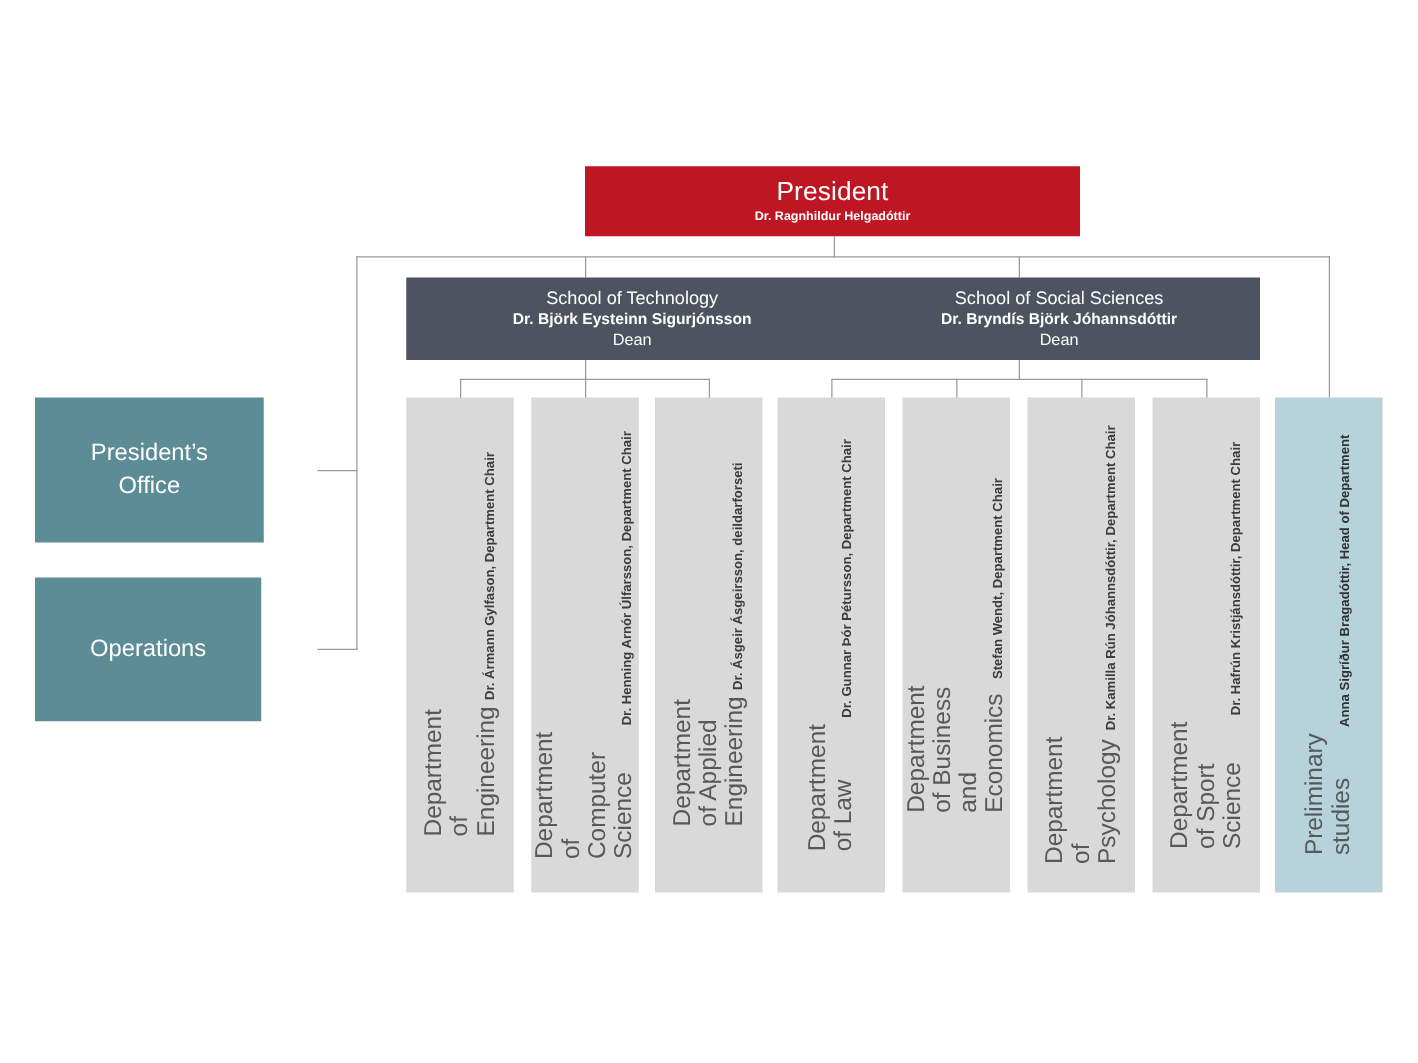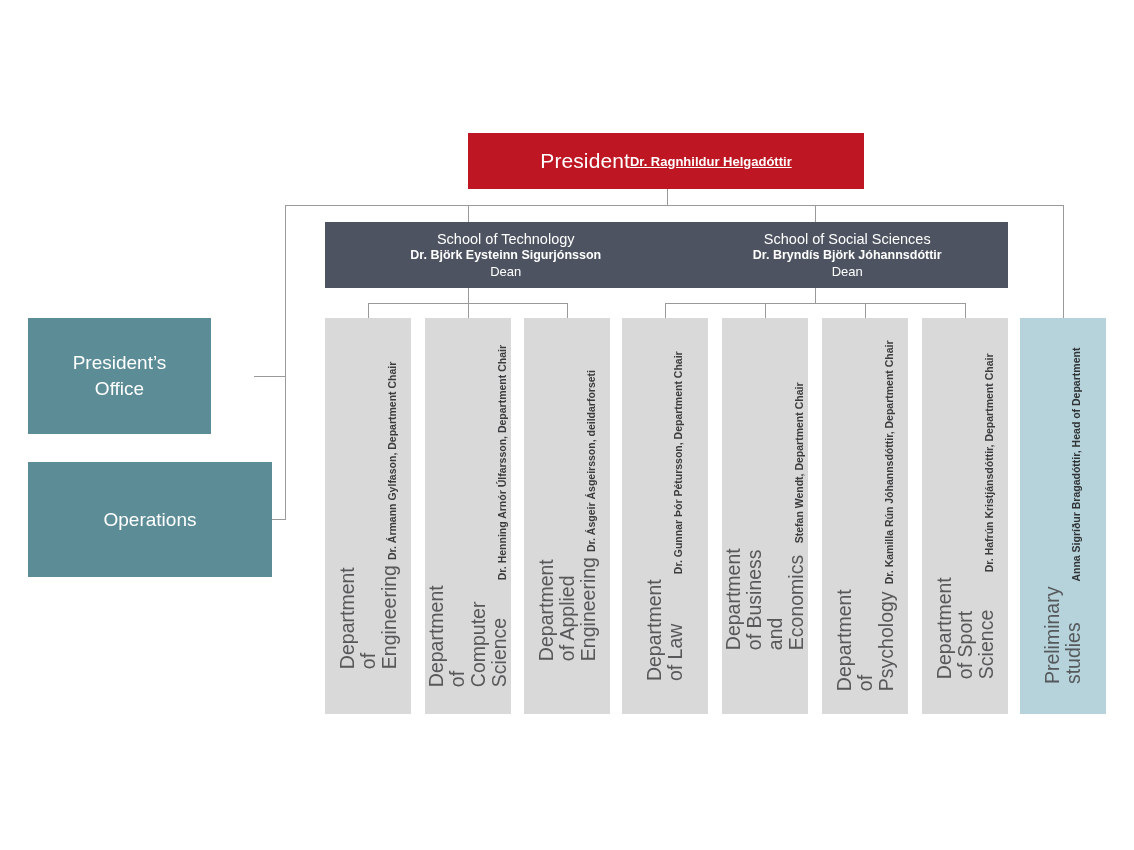--- a/index.html
+++ b/index.html
@@ -36,7 +36,7 @@
   
   .president {
     display: flex;
-    flex-direction: row;
+    flex-direction: column;
     align-items: center;
     justify-content: center;
     color: #ffffff;

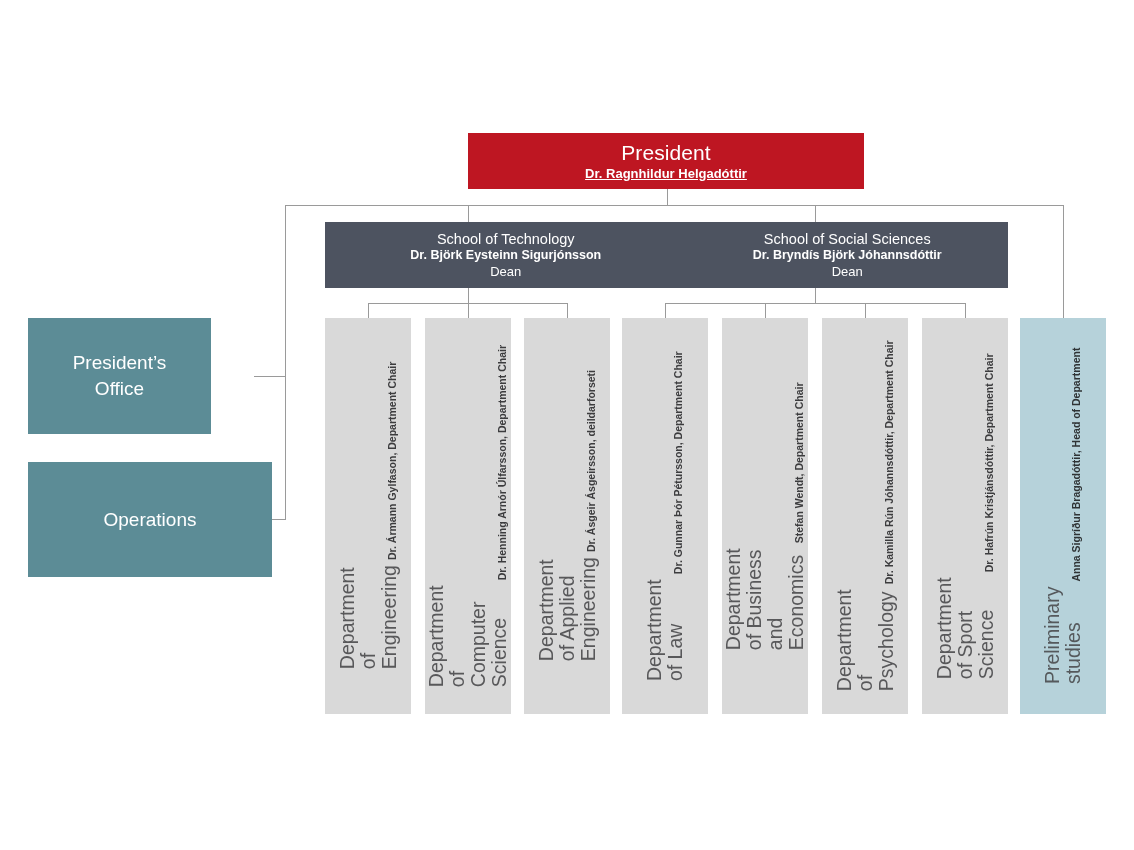--- a/index.html
+++ b/index.html
@@ -49,11 +49,10 @@
     letter-spacing: .1px;
   }
   .president .person {
-    font-size: 13px;
+    font-size: 10px;
     font-weight: bold;
     line-height: 1.2;
     margin-top: 1px;
-    text-decoration: underline;
   }
 
   

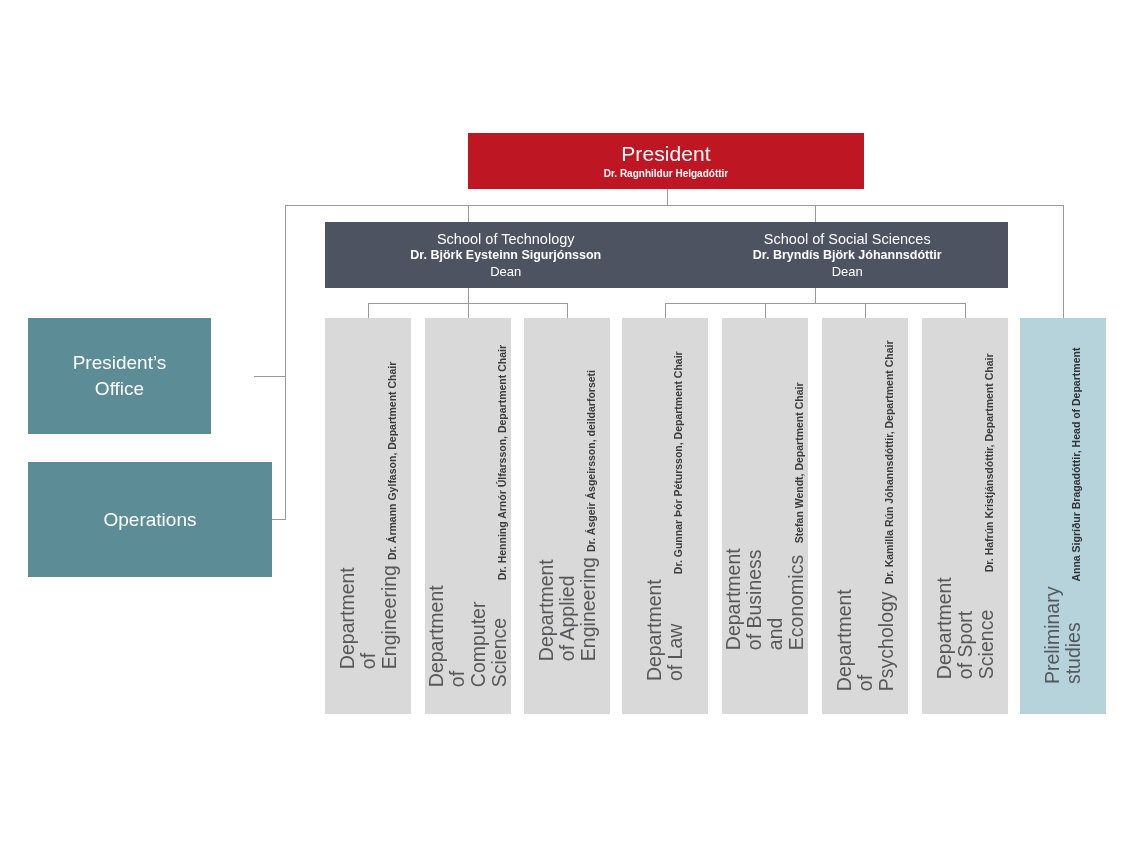--- a/index.html
+++ b/index.html
@@ -187,7 +187,7 @@
   <div class="box side" style="left:28px; top:318px; width:183px; height:116px; background:#5c8c96;">
     <div class="label">President’s<br>Office</div>
   </div>
-  <div class="box side" style="left:28px; top:462px; width:244px; height:115px; background:#5c8c96;">
+  <div class="box side" style="left:28px; top:462px; width:181px; height:115px; background:#5c8c96;">
     <div class="label">Operations</div>
   </div>
 

